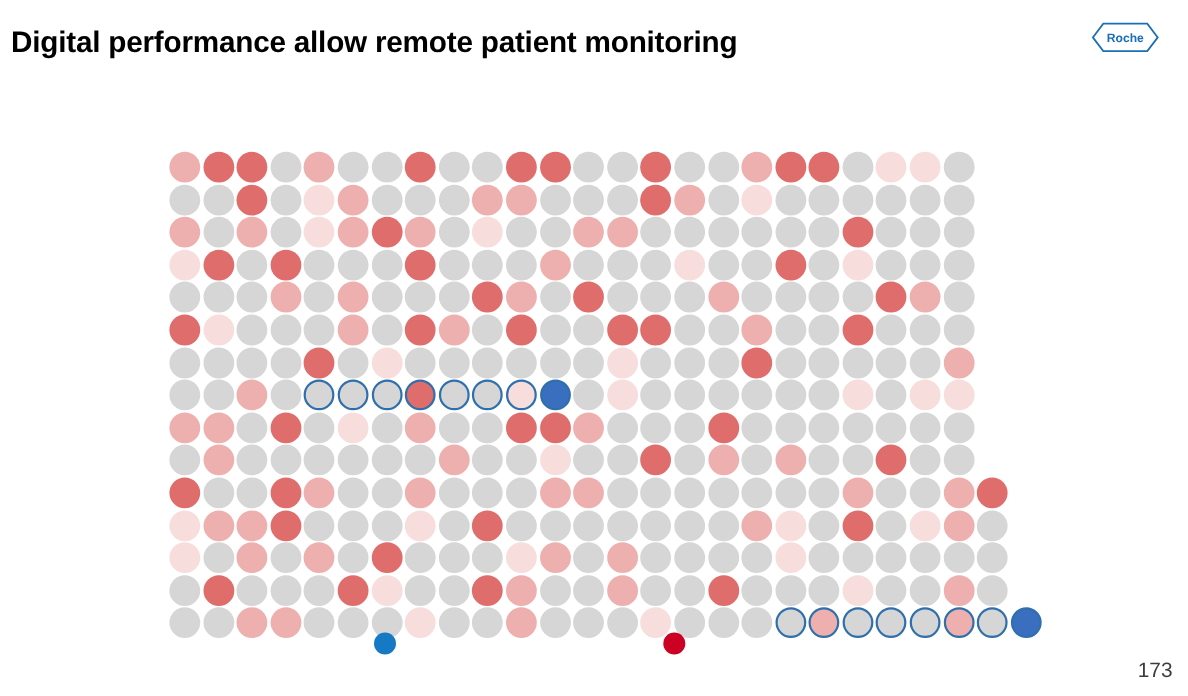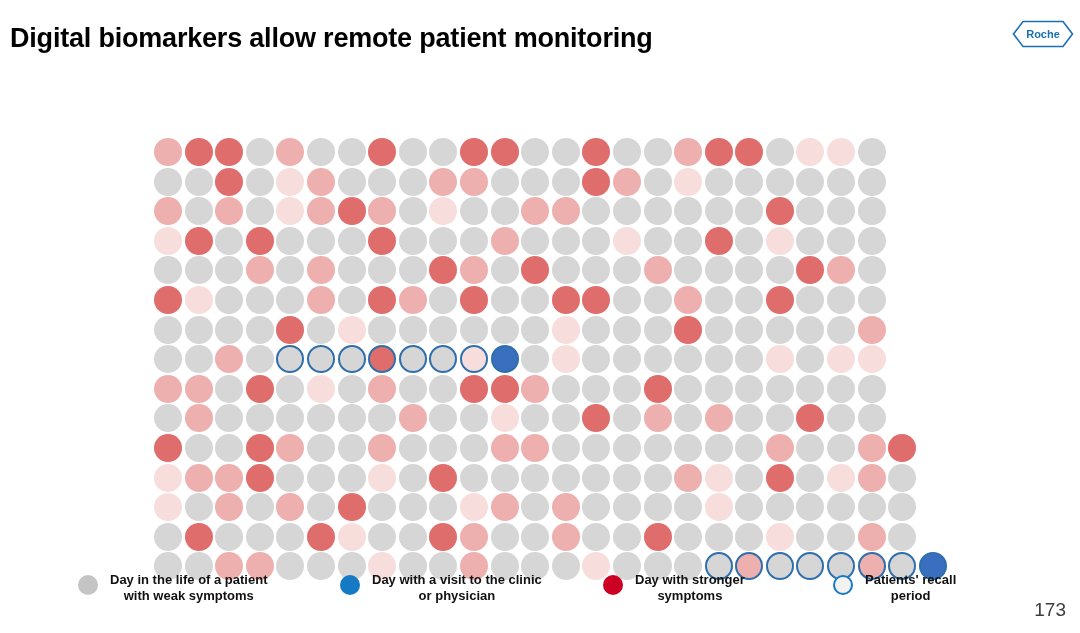--- a/index.html
+++ b/index.html
@@ -143,7 +143,7 @@
 <body>
 
 <div id="header">
-  <div id="slide-title">Digital biomarkers allow remote patient monitoring</div>
+  <div id="slide-title">Digital performance allow remote patient monitoring</div>
 </div>
 
 <div id="roche-logo">

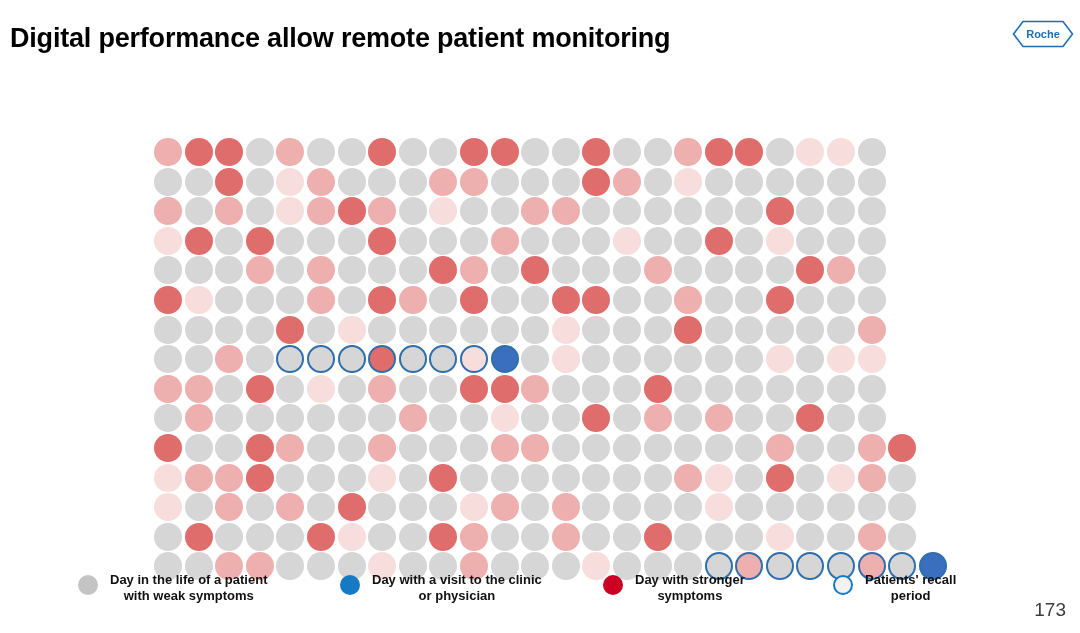--- a/index.html
+++ b/index.html
@@ -47,7 +47,7 @@
   
   #roche-logo {
     position: absolute;
-    right: 6px;
+    right: 26px;
     top: 20px;
     width: 62px;
     height: 28px;

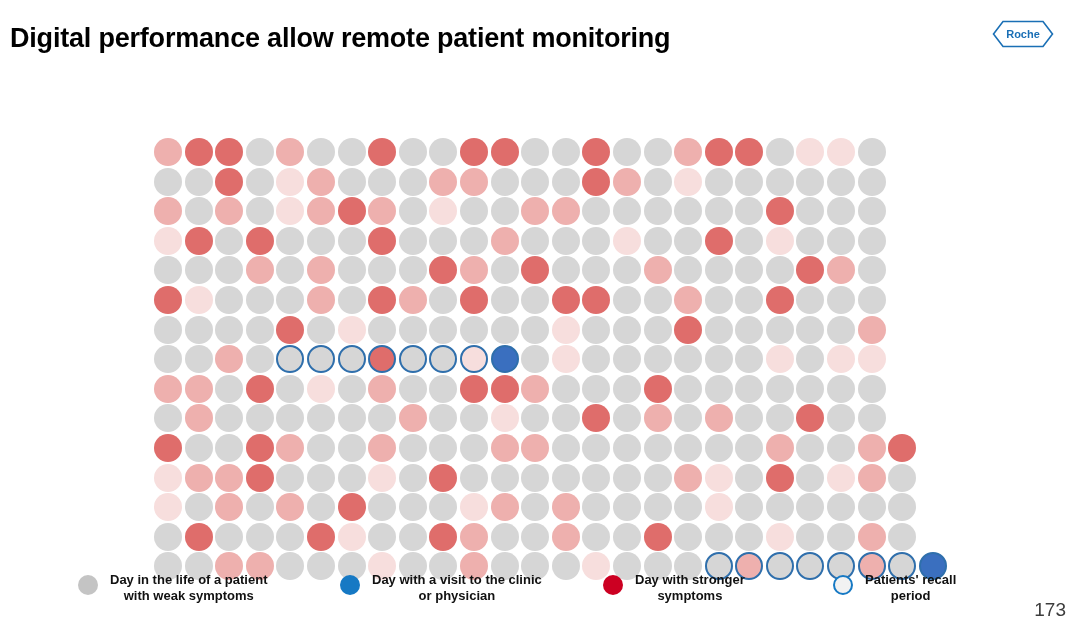--- a/index.html
+++ b/index.html
@@ -173,11 +173,6 @@
 
 <div id="legend">
 
-  <div class="legend-item" id="legend-item-0">
-    <span class="legend-swatch" style="background:#c4c4c4"></span>
-    <span class="legend-label">Day in the life of a patient
-with weak symptoms</span>
-  </div>
 
   <div class="legend-item" id="legend-item-1">
     <span class="legend-swatch" style="background:#1679c4"></span>

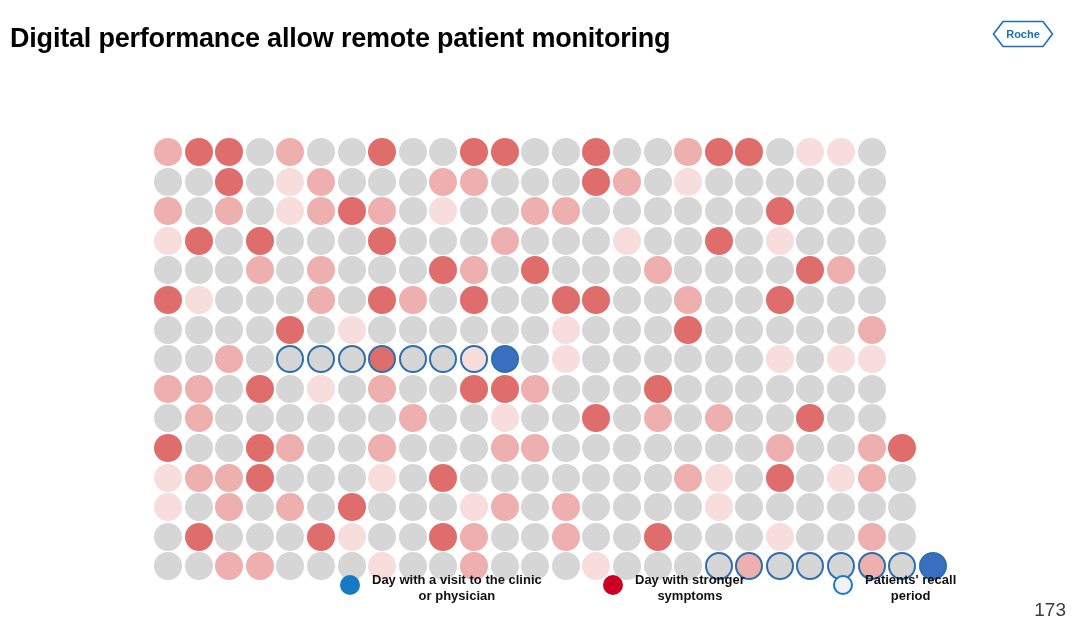--- a/index.html
+++ b/index.html
@@ -176,8 +176,6 @@
 
   <div class="legend-item" id="legend-item-1">
     <span class="legend-swatch" style="background:#1679c4"></span>
-    <span class="legend-label">Day with a visit to the clinic
-or physician</span>
   </div>
 
   <div class="legend-item" id="legend-item-2">

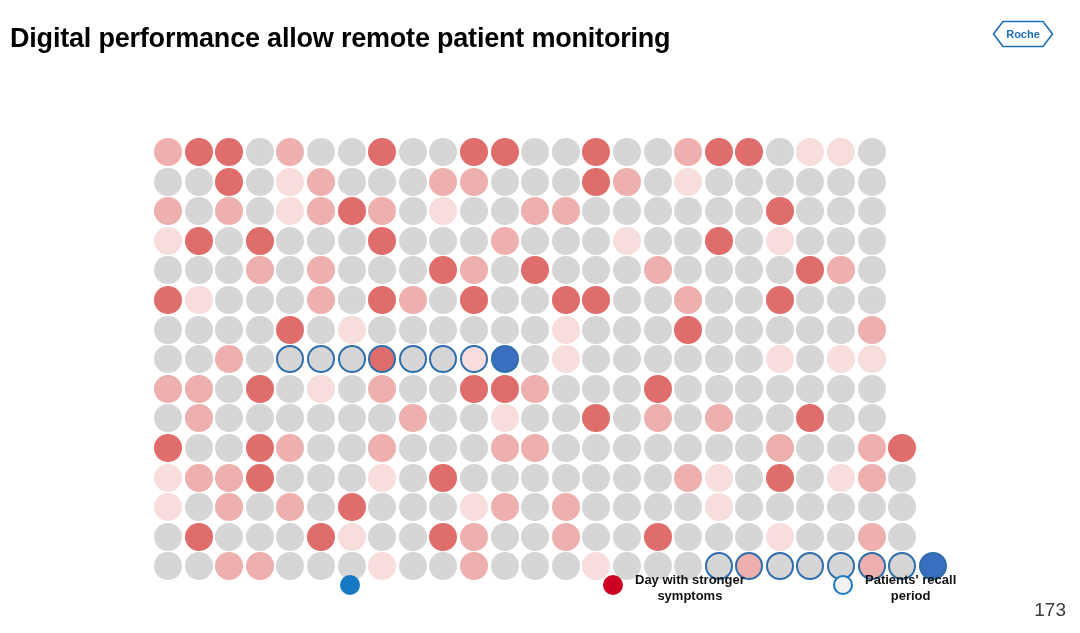--- a/index.html
+++ b/index.html
@@ -180,8 +180,6 @@
 
   <div class="legend-item" id="legend-item-2">
     <span class="legend-swatch" style="background:#cc0022"></span>
-    <span class="legend-label">Day with stronger
-symptoms</span>
   </div>
 
   <div class="legend-item" id="legend-item-3">

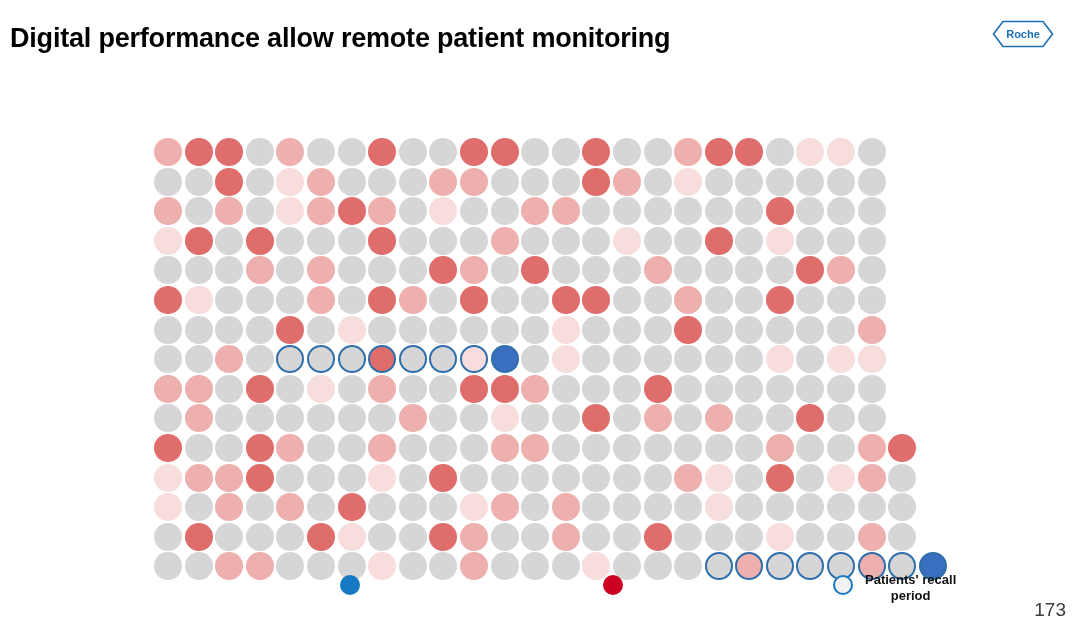--- a/index.html
+++ b/index.html
@@ -182,11 +182,6 @@
     <span class="legend-swatch" style="background:#cc0022"></span>
   </div>
 
-  <div class="legend-item" id="legend-item-3">
-    <span class="legend-swatch ring"></span>
-    <span class="legend-label">Patients' recall
-period</span>
-  </div>
 
 </div>
 

